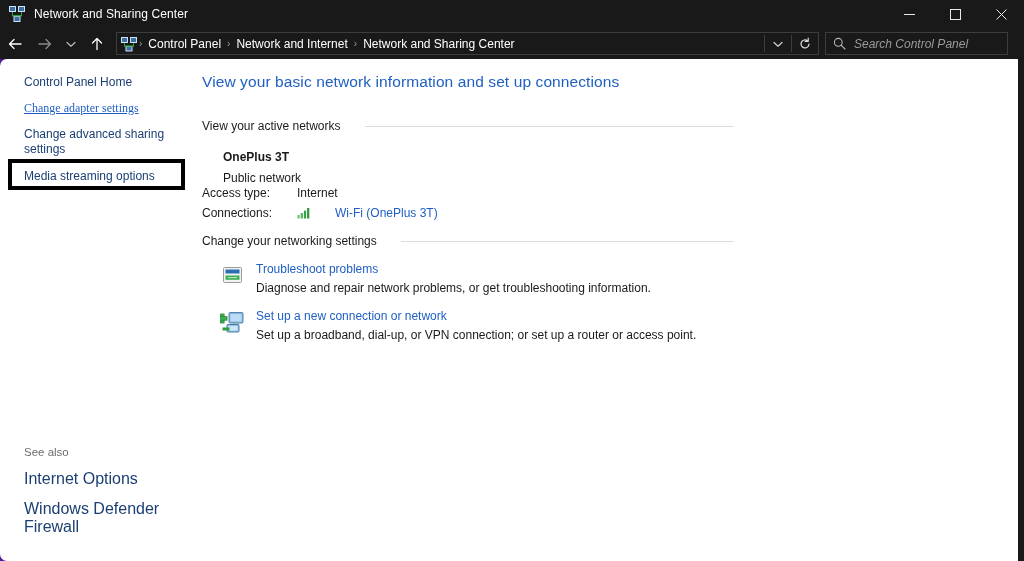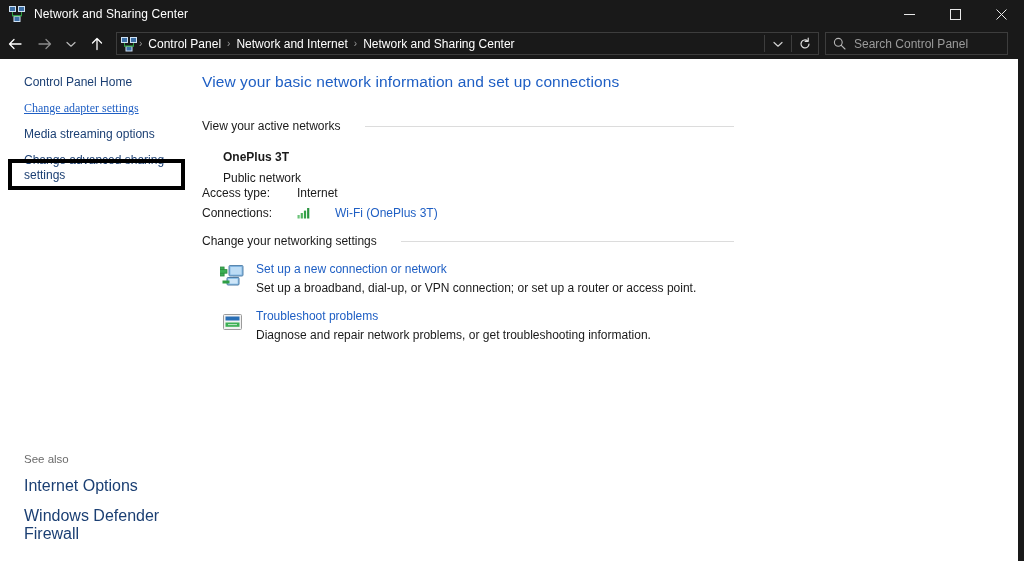--- a/index.html
+++ b/index.html
@@ -73,7 +73,7 @@
   .searchbox {
     width: 183px; height: 23px; margin-left: 6px; margin-right: 16px;
     border: 1px solid #3d3d3d; background: #191919;
-    display: flex; align-items: center; flex: 0 0 auto;
+    display: flex; align-items: center; flex: 0 0 auto; font-style: italic;
   }
   .search-icon { margin-left: 7px; display:block; }
   .search-placeholder {

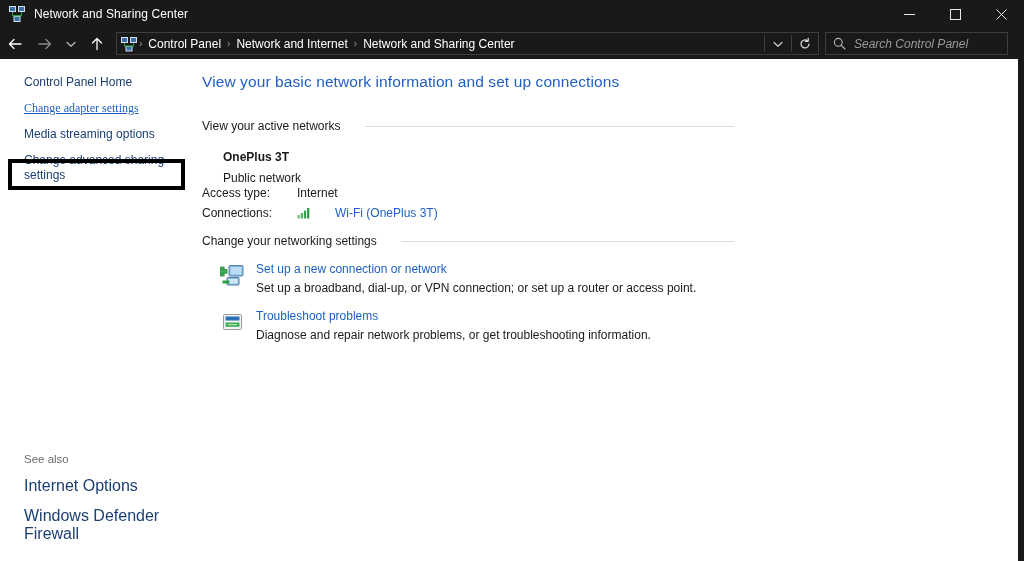--- a/index.html
+++ b/index.html
@@ -82,7 +82,7 @@
 
   
   .body-area {
-    flex: 1; display: flex; background: #ffffff; position: relative; min-height: 0;
+    flex: 1; display: flex; background: #ffffff; position: relative; min-height: 0; border-radius: 7px;
   }
   .rightborder {
     position: absolute; right: 0; top: 0; bottom: 0; width: 6px; background: #191919;

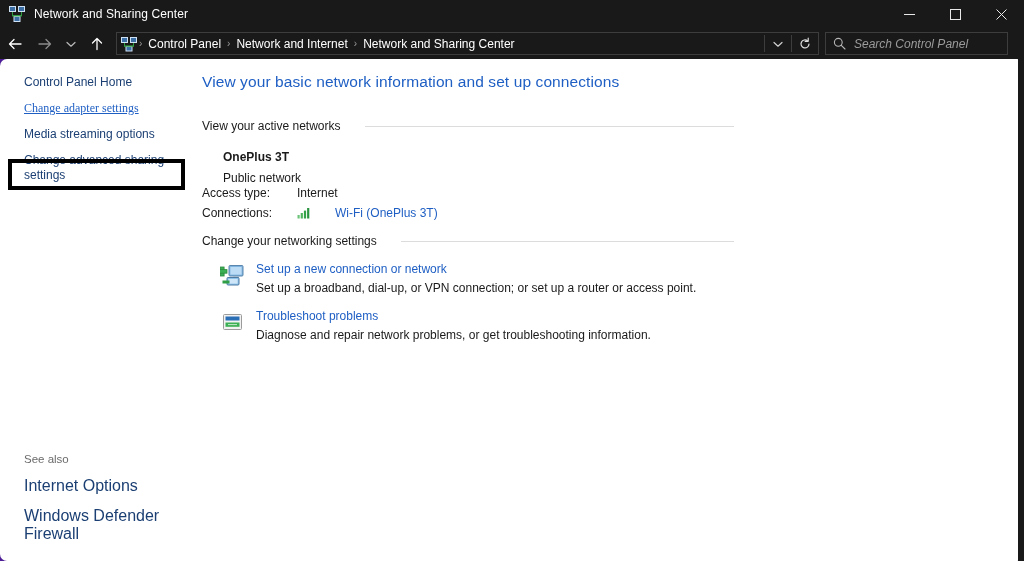--- a/index.html
+++ b/index.html
@@ -273,9 +273,9 @@
 
       <div class="side-link highlight-link">Change adapter settings</div>
 
+      <div class="side-link wrap">Change advanced sharing settings</div>
+
       <div class="side-link">Media streaming options</div>
-
-      <div class="side-link wrap">Change advanced sharing settings</div>
 
       <div class="callout-box"></div>
 

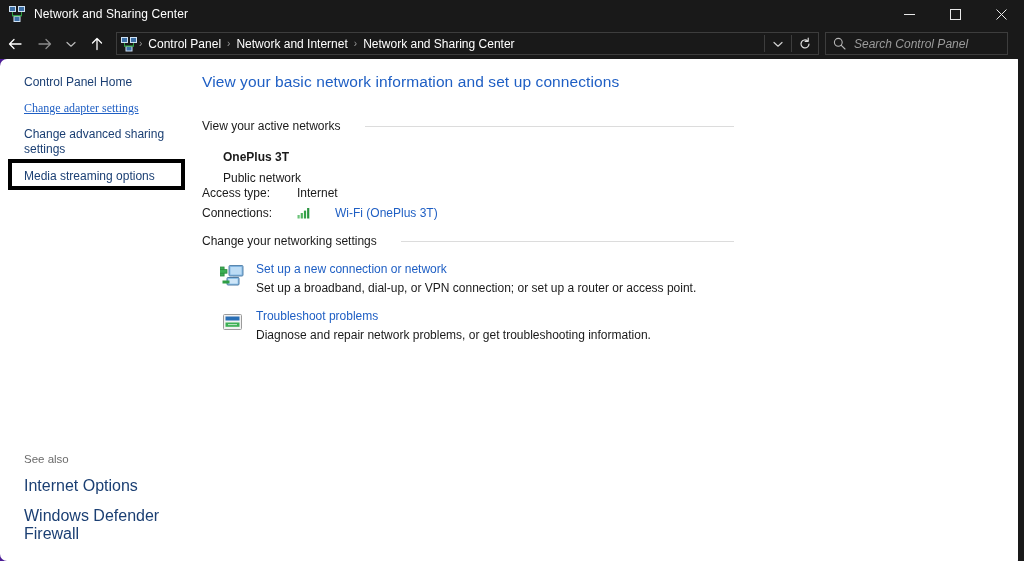--- a/index.html
+++ b/index.html
@@ -330,6 +330,21 @@
         <div class="setting-item">
           <div class="setting-icon">
             <svg width="25" height="25" viewBox="0 0 25 25">
+              <rect x="3.5" y="4.5" width="18" height="15" rx="1" fill="#f2f2f2" stroke="#9b9b9b" stroke-width="1"></rect>
+              <rect x="5.5" y="6.5" width="14" height="4" fill="#2a6fb5"></rect>
+              <rect x="5.5" y="12.5" width="14" height="4.3" fill="#3cb054"></rect>
+              <path d="M8 14.6 L17 14.6" stroke="#ffffff" stroke-width="1" opacity="0.7"></path>
+            </svg>
+          </div>
+          <div class="setting-text">
+            <div class="setting-title">Troubleshoot problems</div>
+            <div class="setting-desc">Diagnose and repair network problems, or get troubleshooting information.</div>
+          </div>
+        </div>
+
+        <div class="setting-item">
+          <div class="setting-icon">
+            <svg width="25" height="25" viewBox="0 0 25 25">
               <rect x="9" y="2.5" width="14" height="10.5" rx="1" fill="#7fb3e0" stroke="#5a86ad" stroke-width="1"></rect>
               <rect x="10.4" y="4" width="11.2" height="7.6" fill="#bcdcf5"></rect>
               <rect x="13" y="13" width="6" height="2" fill="#9fb8cc"></rect>
@@ -345,21 +360,6 @@
             <div class="setting-desc">Set up a broadband, dial-up, or VPN connection; or set up a router or access point.</div>
           </div>
         </div>
-
-        <div class="setting-item">
-          <div class="setting-icon">
-            <svg width="25" height="25" viewBox="0 0 25 25">
-              <rect x="3.5" y="4.5" width="18" height="15" rx="1" fill="#f2f2f2" stroke="#9b9b9b" stroke-width="1"></rect>
-              <rect x="5.5" y="6.5" width="14" height="4" fill="#2a6fb5"></rect>
-              <rect x="5.5" y="12.5" width="14" height="4.3" fill="#3cb054"></rect>
-              <path d="M8 14.6 L17 14.6" stroke="#ffffff" stroke-width="1" opacity="0.7"></path>
-            </svg>
-          </div>
-          <div class="setting-text">
-            <div class="setting-title">Troubleshoot problems</div>
-            <div class="setting-desc">Diagnose and repair network problems, or get troubleshooting information.</div>
-          </div>
-        </div>
       </div>
     </div>
 

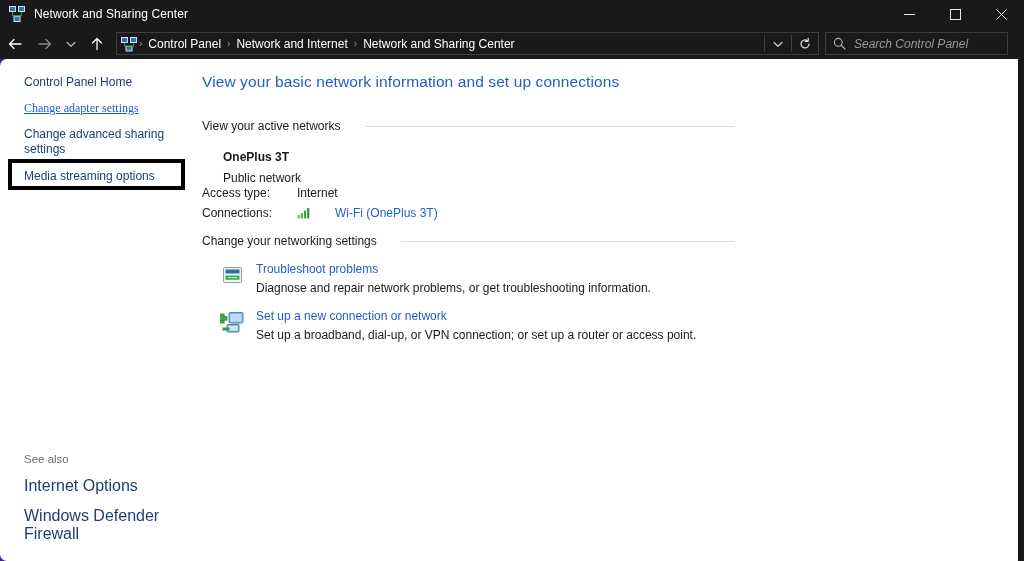--- a/index.html
+++ b/index.html
@@ -112,7 +112,7 @@
   }
   .sidebar-spacer { flex: 1; }
   .seealso {
-    padding-left: 24px; padding-bottom: 6px;
+    padding-left: 24px; padding-bottom: 13px;
   }
   .seealso-title {
     color: #6b6b6b; font-size: 11.5px; margin-bottom: 12px;

